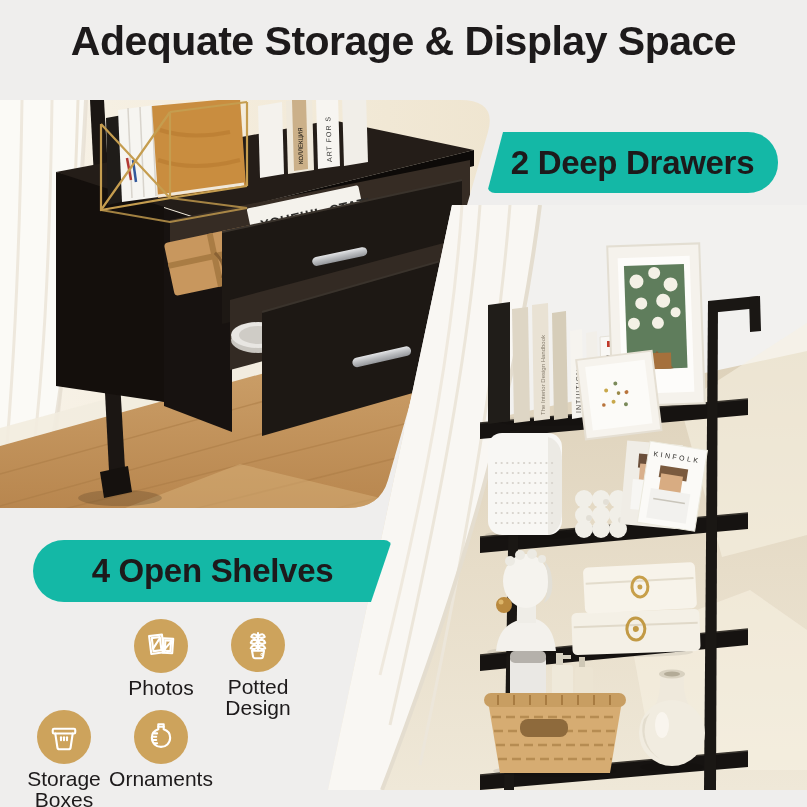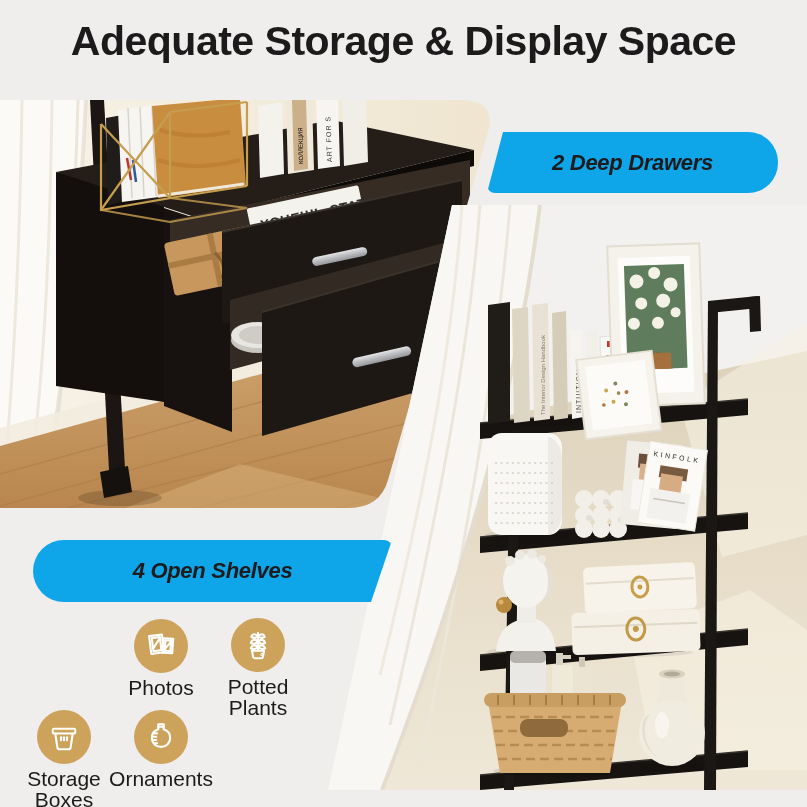--- a/index.html
+++ b/index.html
@@ -15,8 +15,8 @@
   #right-photo{left:320px;top:205px;width:487px;height:585px;}
   #right-photo svg{clip-path:path("M132,0 H487 V585 H8 Z");}
 
-  .badge{position:absolute;background:#0ea5e9;color:#1d1a1b;font-weight:700;font-size:22px;
-    display:flex;align-items:center;justify-content:center;letter-spacing:-0.3px;font-style:italic;}
+  .badge{position:absolute;background:#14b8a6;color:#1d1a1b;font-weight:700;font-size:33px;
+    display:flex;align-items:center;justify-content:center;letter-spacing:-0.3px;}
   #badge-drawers{left:487px;top:132px;width:291px;height:61px;
     border-radius:8px 30px 30px 8px;
     clip-path:polygon(16px 0, 100% 0, 100% 100%, 0 100%);}

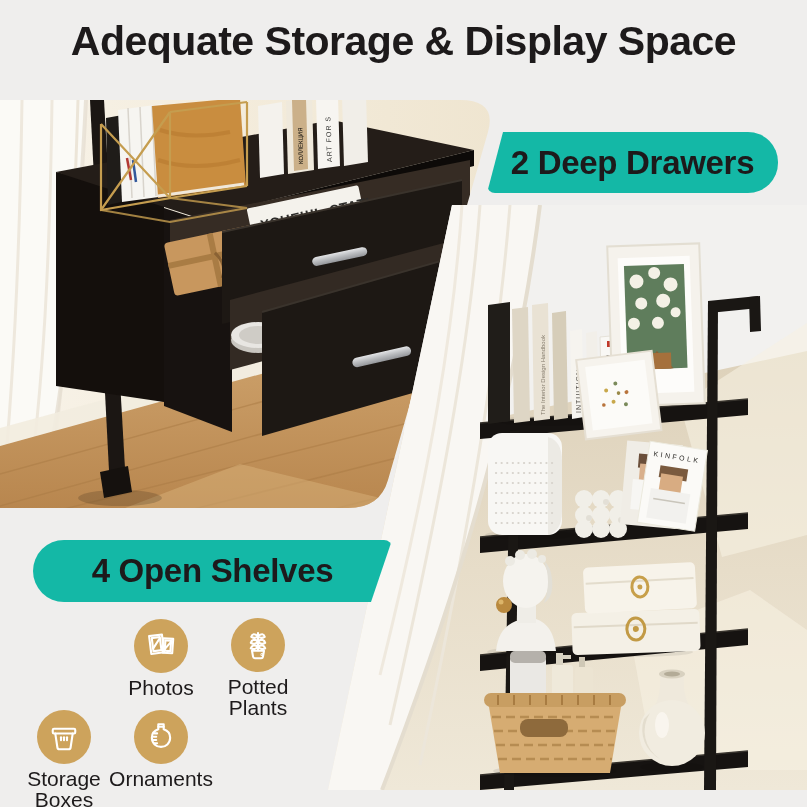--- a/index.html
+++ b/index.html
@@ -432,7 +432,7 @@
     </div>
     <div class="label">
       <span>Potted</span>
-      <span>Plants</span>
+      <span>Design</span>
     </div>
   </div>
 

